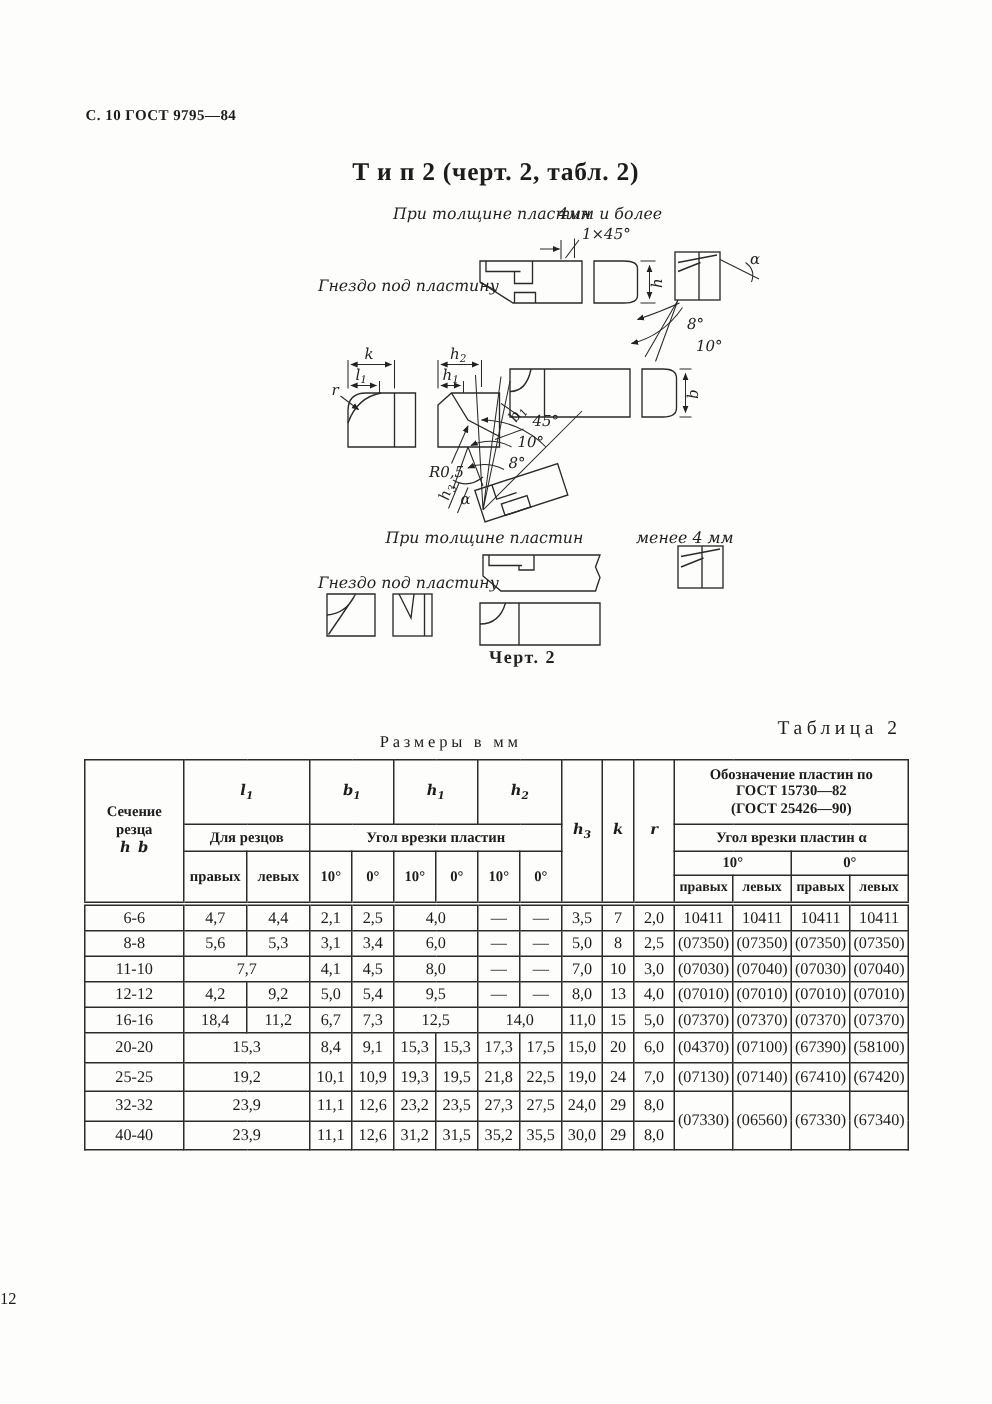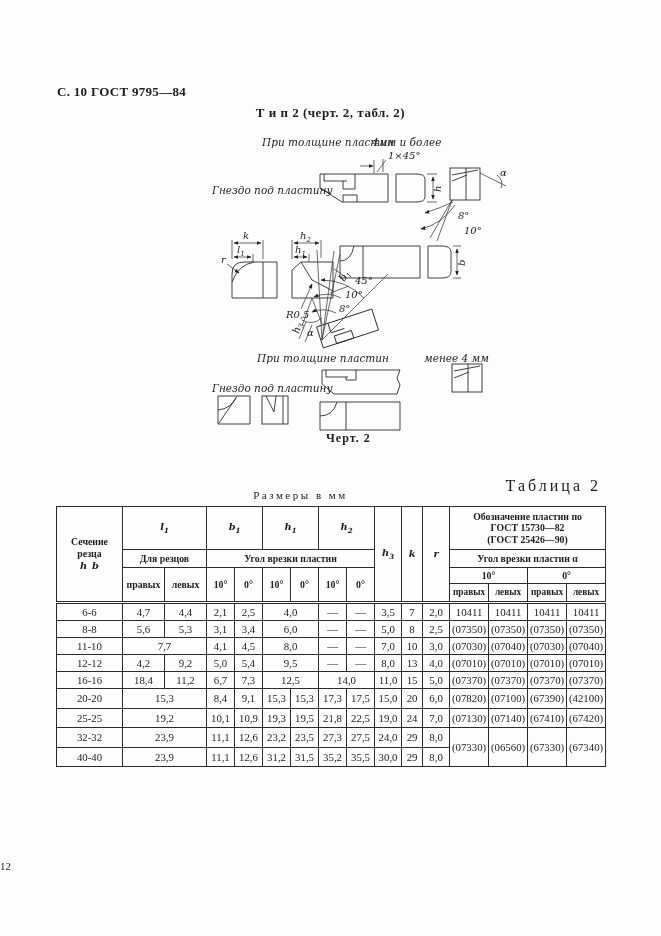--- a/index.html
+++ b/index.html
@@ -9,7 +9,7 @@
     font-family:"Liberation Serif","DejaVu Serif",serif;
   }
   .abs{position:absolute;}
-  .page-header{left:57px;top:84px;font-size:13px;font-weight:bold;letter-spacing:.3px;}
+  .page-header{left:57px;top:72px;font-size:10px;font-weight:bold;letter-spacing:.3px;}
   .fig-title{left:0;right:0;top:105px;text-align:center;font-size:13px;font-weight:bold;letter-spacing:.5px;}
   .drawing{left:0;top:128px;}
   .tbl-label{right:60px;top:477px;font-size:16px;letter-spacing:3px;}

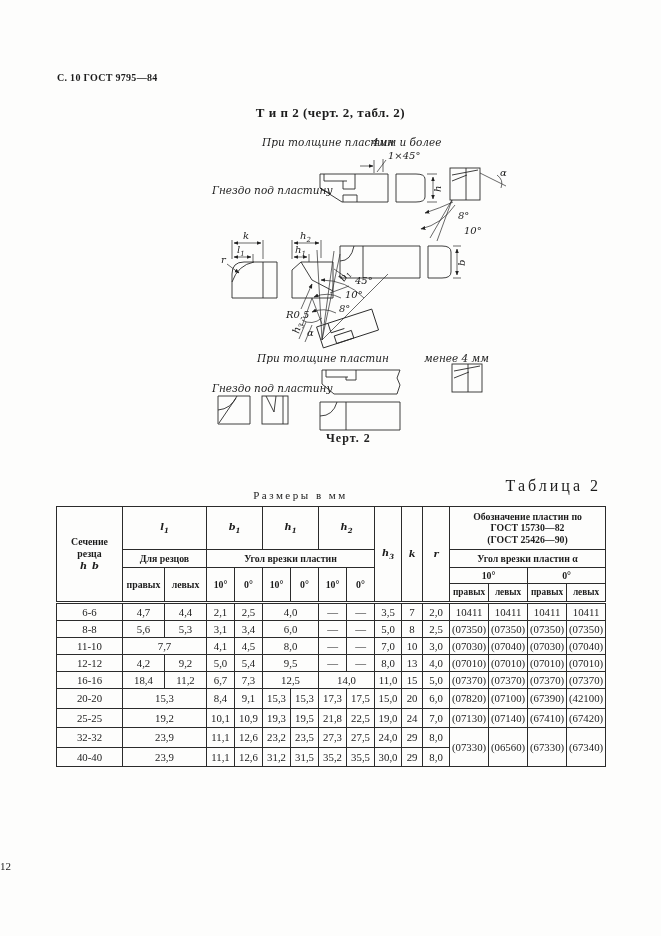--- a/index.html
+++ b/index.html
@@ -10,7 +10,7 @@
   }
   .abs{position:absolute;}
   .page-header{left:57px;top:72px;font-size:10px;font-weight:bold;letter-spacing:.3px;}
-  .fig-title{left:0;right:0;top:105px;text-align:center;font-size:13px;font-weight:bold;letter-spacing:.5px;}
+  .fig-title{left:0;right:0;top:105px;text-align:center;font-size:17px;font-weight:bold;letter-spacing:.5px;}
   .drawing{left:0;top:128px;}
   .tbl-label{right:60px;top:477px;font-size:16px;letter-spacing:3px;}
   .units-label{left:0;right:60px;top:489px;text-align:center;font-size:11px;letter-spacing:2.5px;}

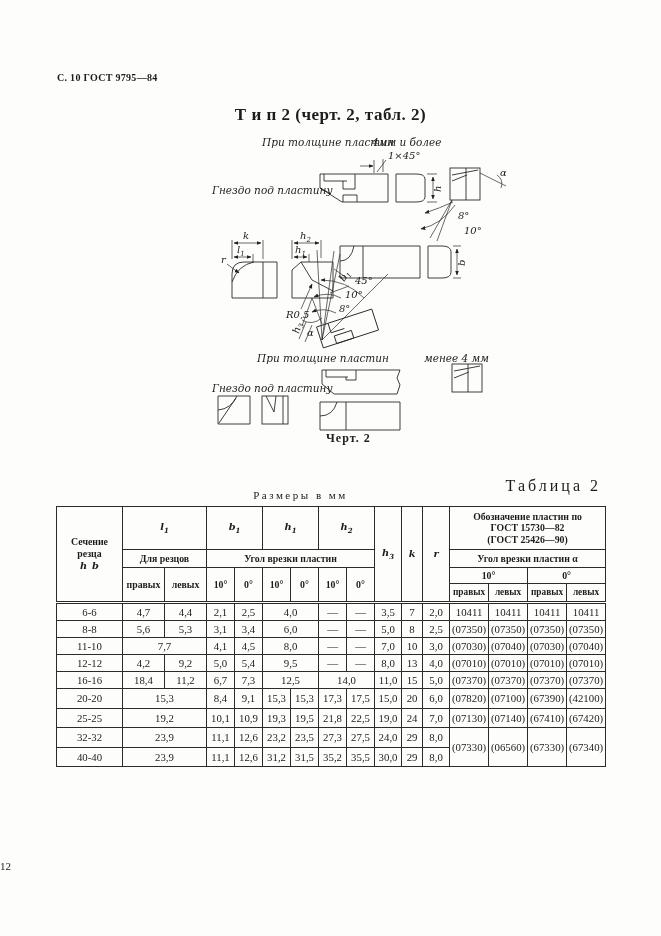--- a/index.html
+++ b/index.html
@@ -12,7 +12,7 @@
   .page-header{left:57px;top:72px;font-size:10px;font-weight:bold;letter-spacing:.3px;}
   .fig-title{left:0;right:0;top:105px;text-align:center;font-size:17px;font-weight:bold;letter-spacing:.5px;}
   .drawing{left:0;top:128px;}
-  .tbl-label{right:60px;top:477px;font-size:16px;letter-spacing:3px;}
+  .tbl-label{right:60px;top:477px;font-size:13px;letter-spacing:3px;}
   .units-label{left:0;right:60px;top:489px;text-align:center;font-size:11px;letter-spacing:2.5px;}
   .page-number{left:0;right:0;top:860px;text-align:left;font-size:11px;}
 

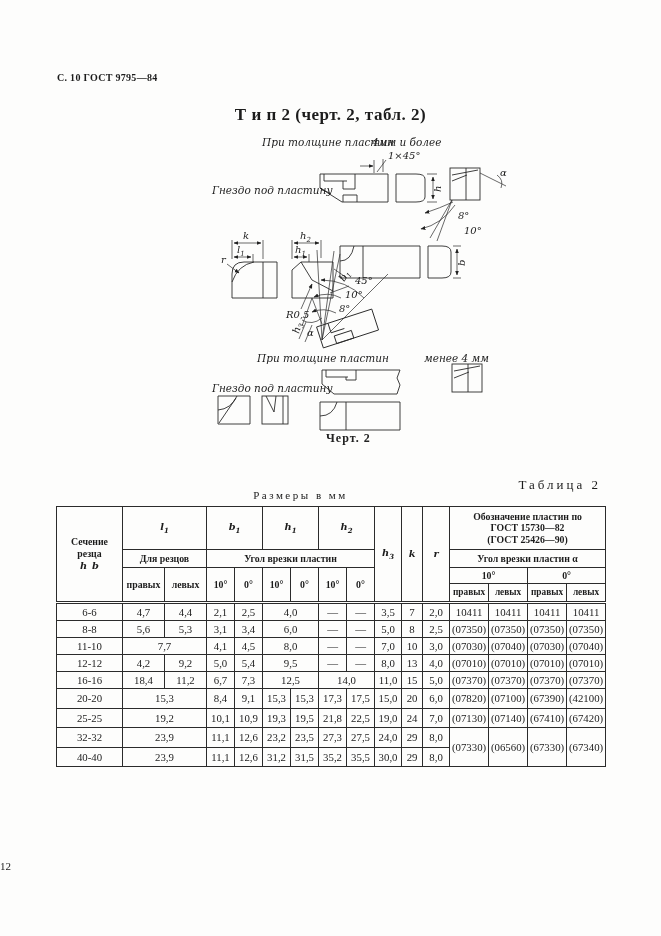--- a/index.html
+++ b/index.html
@@ -323,7 +323,7 @@
         <td>15,0</td>
         <td>20</td>
         <td>6,0</td>
-        <td>(07820)</td>
+        <td>(04370)</td>
         <td>(07100)</td>
         <td>(67390)</td>
         <td>(42100)</td>

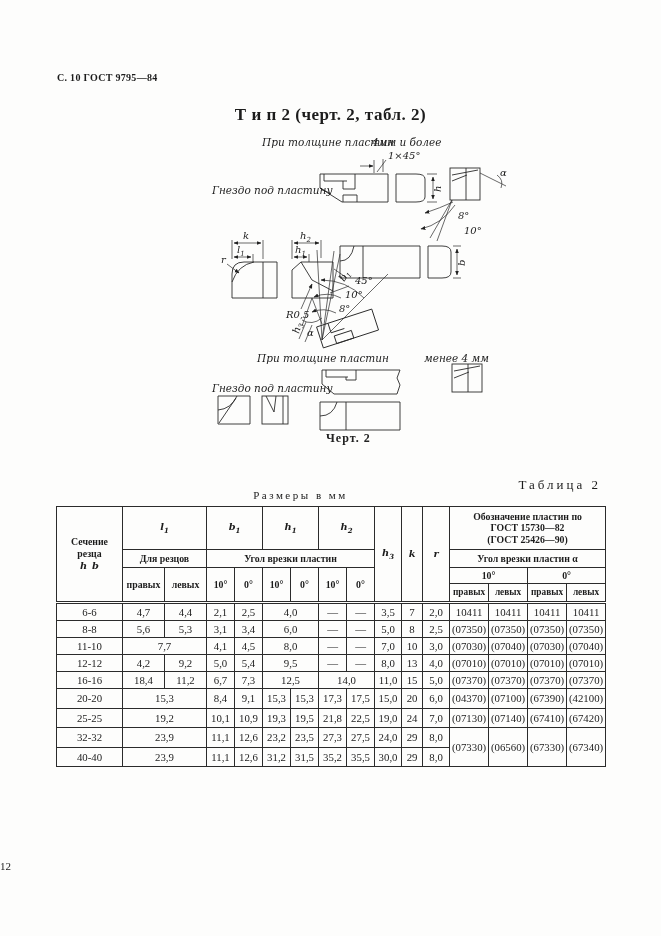--- a/index.html
+++ b/index.html
@@ -326,7 +326,7 @@
         <td>(04370)</td>
         <td>(07100)</td>
         <td>(67390)</td>
-        <td>(42100)</td>
+        <td>(58100)</td>
       </tr>
       <tr>
         <td>25-25</td>

